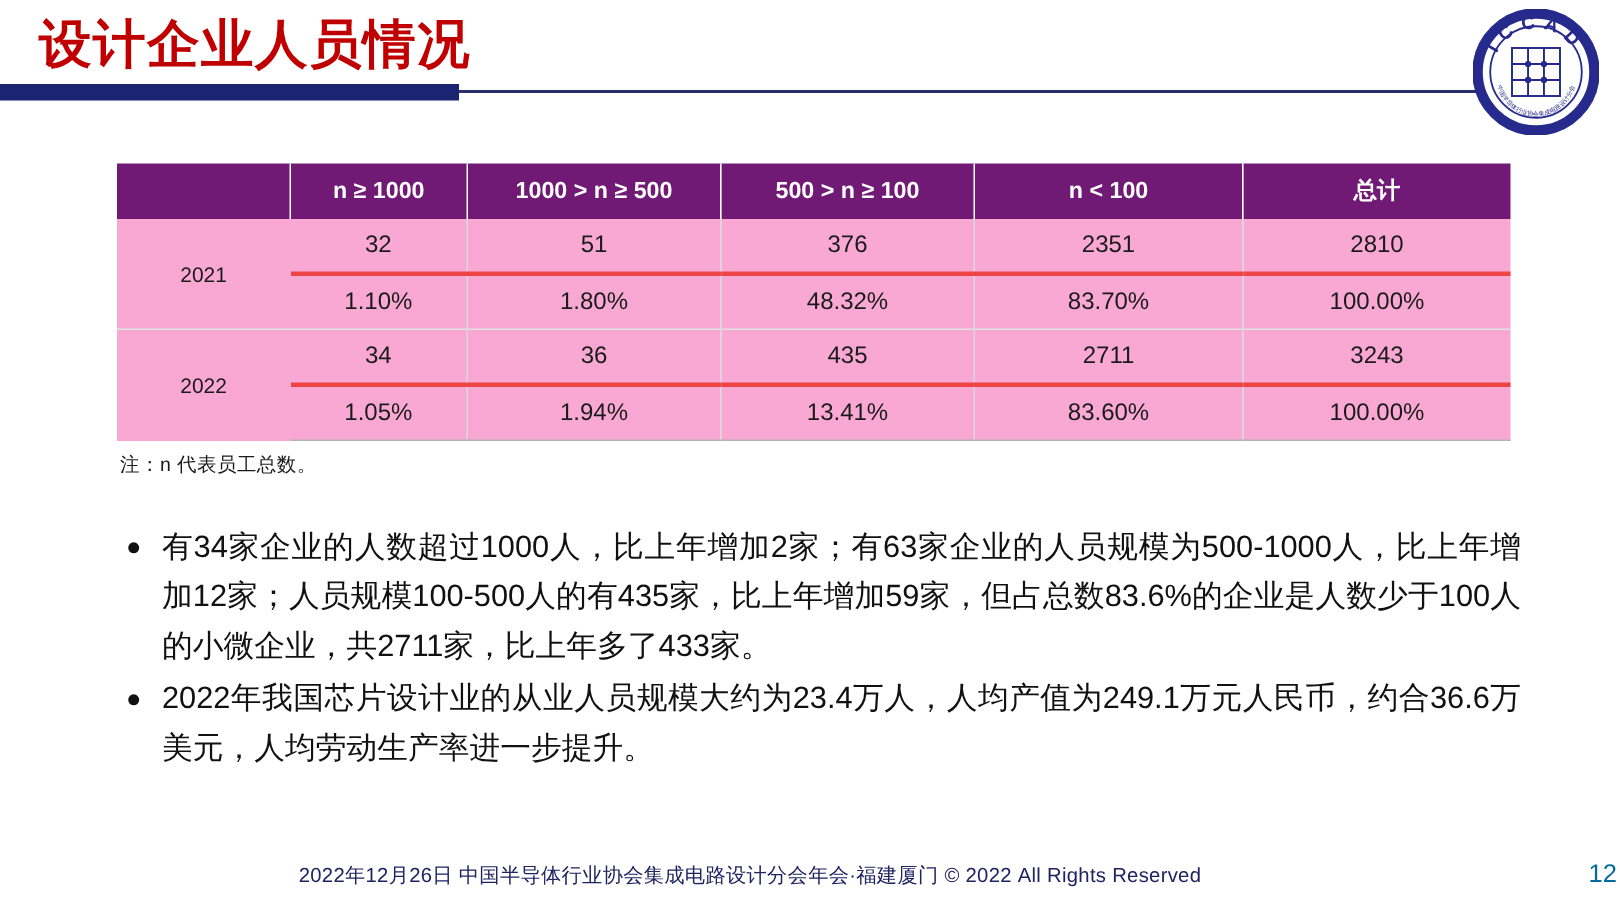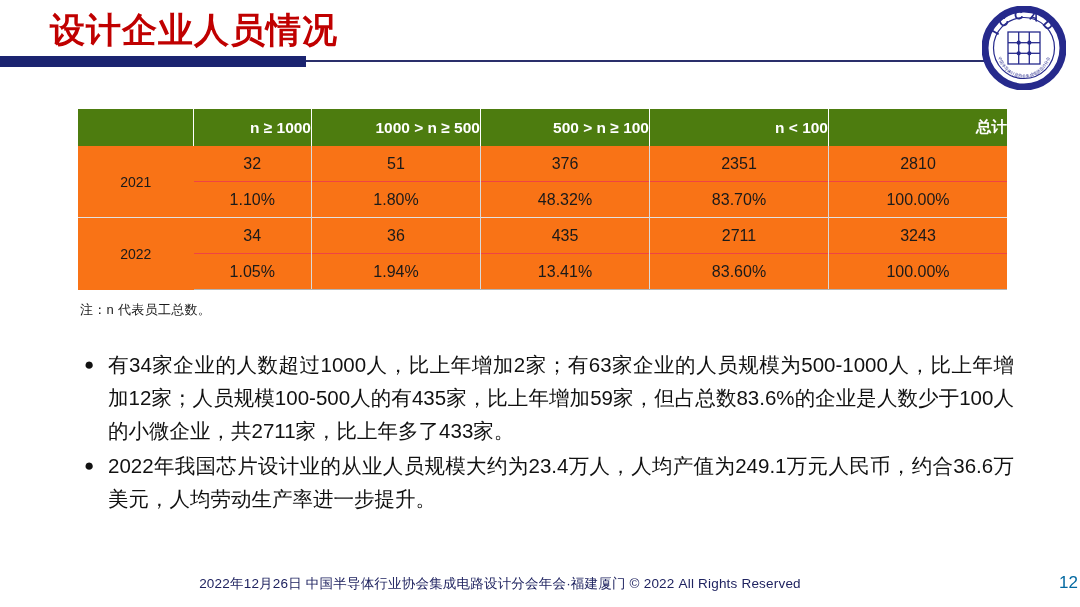--- a/index.html
+++ b/index.html
@@ -34,7 +34,6 @@
     letter-spacing: 1px;
     line-height: 44px;
     white-space: nowrap;
-    margin-left: 24px;
   }
   #title-rule-thick {
     position: absolute;

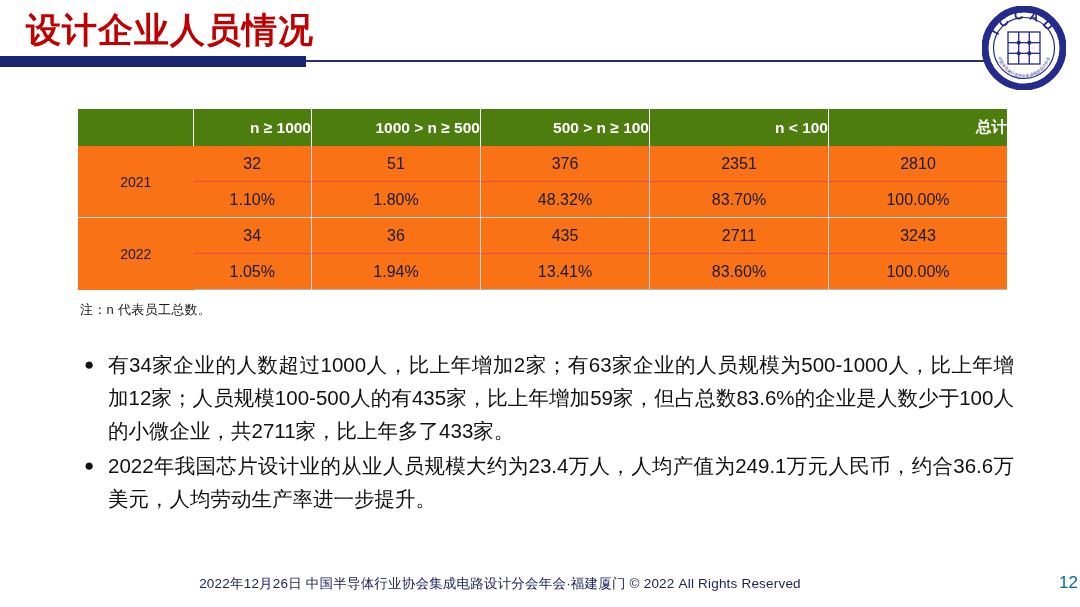--- a/index.html
+++ b/index.html
@@ -83,12 +83,12 @@
   }
   
   #stats-table thead th {
-    background: #4d7c0f;
+    background: #701a75;
     color: #ffffff;
     font-size: 15.5px;
     font-weight: bold;
     height: 37px;
-    text-align: right;
+    text-align: center;
     vertical-align: middle;
     border-right: 1px solid #ffffff;
     white-space: nowrap;

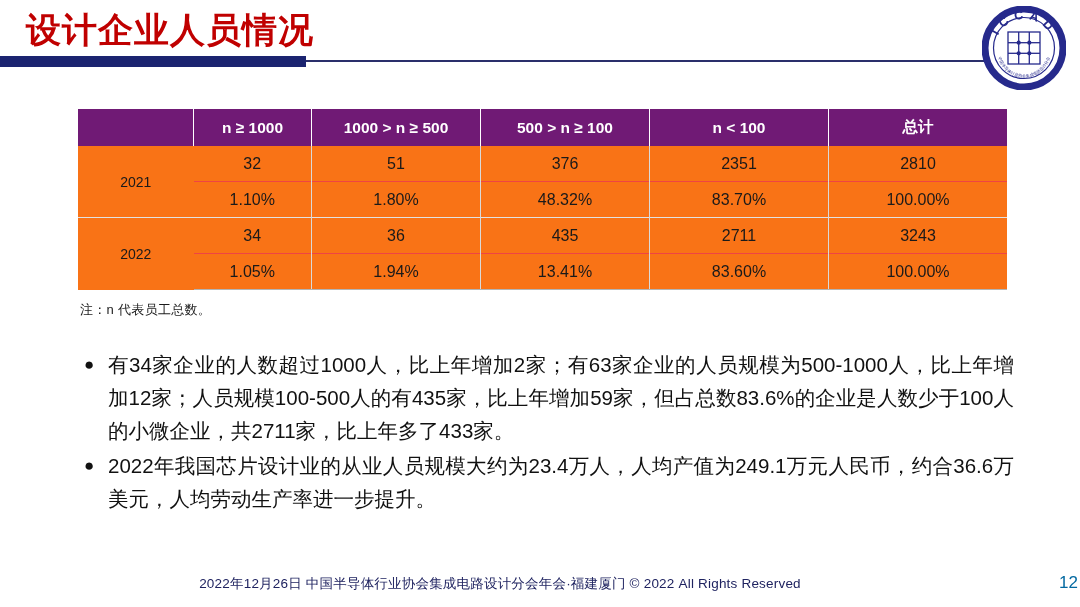--- a/index.html
+++ b/index.html
@@ -108,7 +108,7 @@
     vertical-align: middle;
     height: 35px;
     border-right: 1px solid #d9d9d9;
-    background: #f97316;
+    background: #f9a8d4;
   }
   #stats-table tbody td:last-child {
     border-right: none;

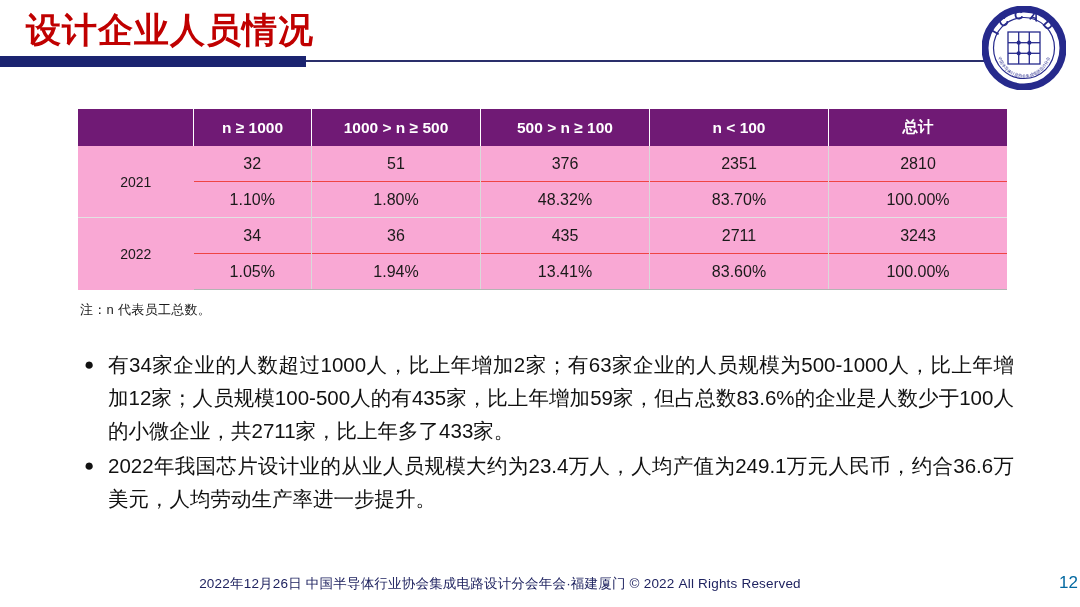--- a/index.html
+++ b/index.html
@@ -122,7 +122,7 @@
   }
   
   #stats-table tbody tr.pct-row td {
-    border-top: 1px solid #ef4444;
+    border-top: 3px solid #ef4444;
   }
   
   #stats-table tbody tr.group-start td {

